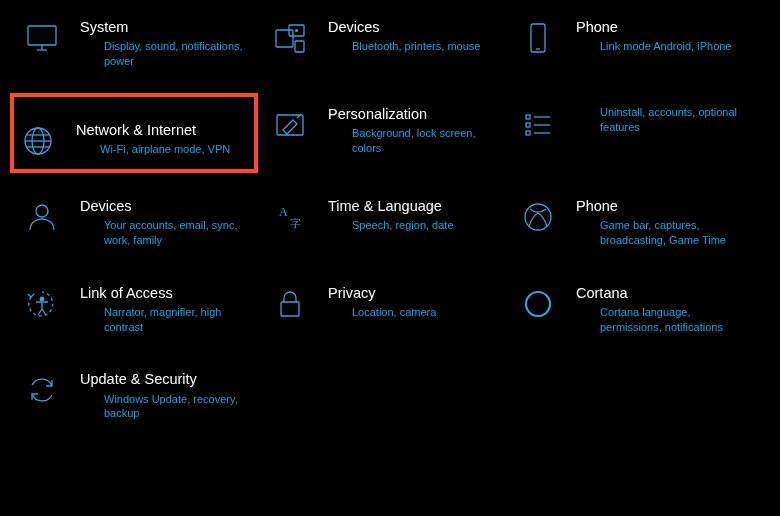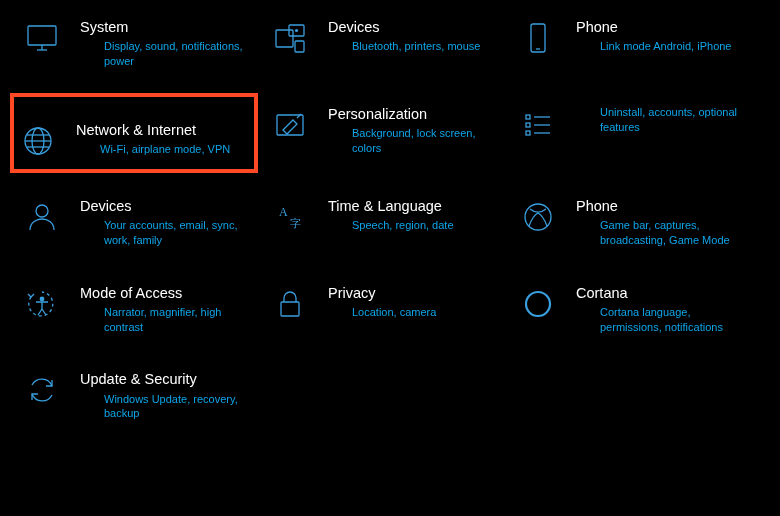--- a/index.html
+++ b/index.html
@@ -187,7 +187,7 @@
     </div>
     <div class="tile-text">
       <div class="tile-title">Phone</div>
-      <div class="tile-desc">Game bar, captures, broadcasting, Game Mode</div>
+      <div class="tile-desc">Game bar, captures, broadcasting, Game Time</div>
     </div>
   </div>
 

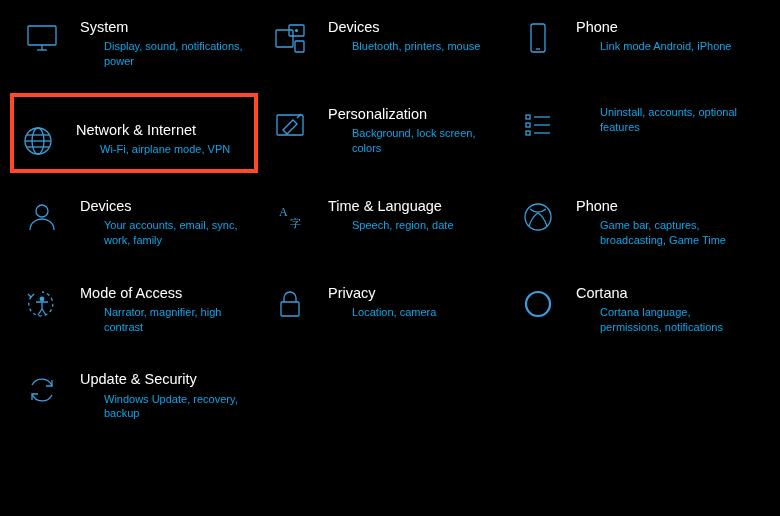--- a/index.html
+++ b/index.html
@@ -201,7 +201,7 @@
         </svg>
     </div>
     <div class="tile-text">
-      <div class="tile-title">Mode of Access</div>
+      <div class="tile-title">Link of Access</div>
       <div class="tile-desc">Narrator, magnifier, high contrast</div>
     </div>
   </div>

